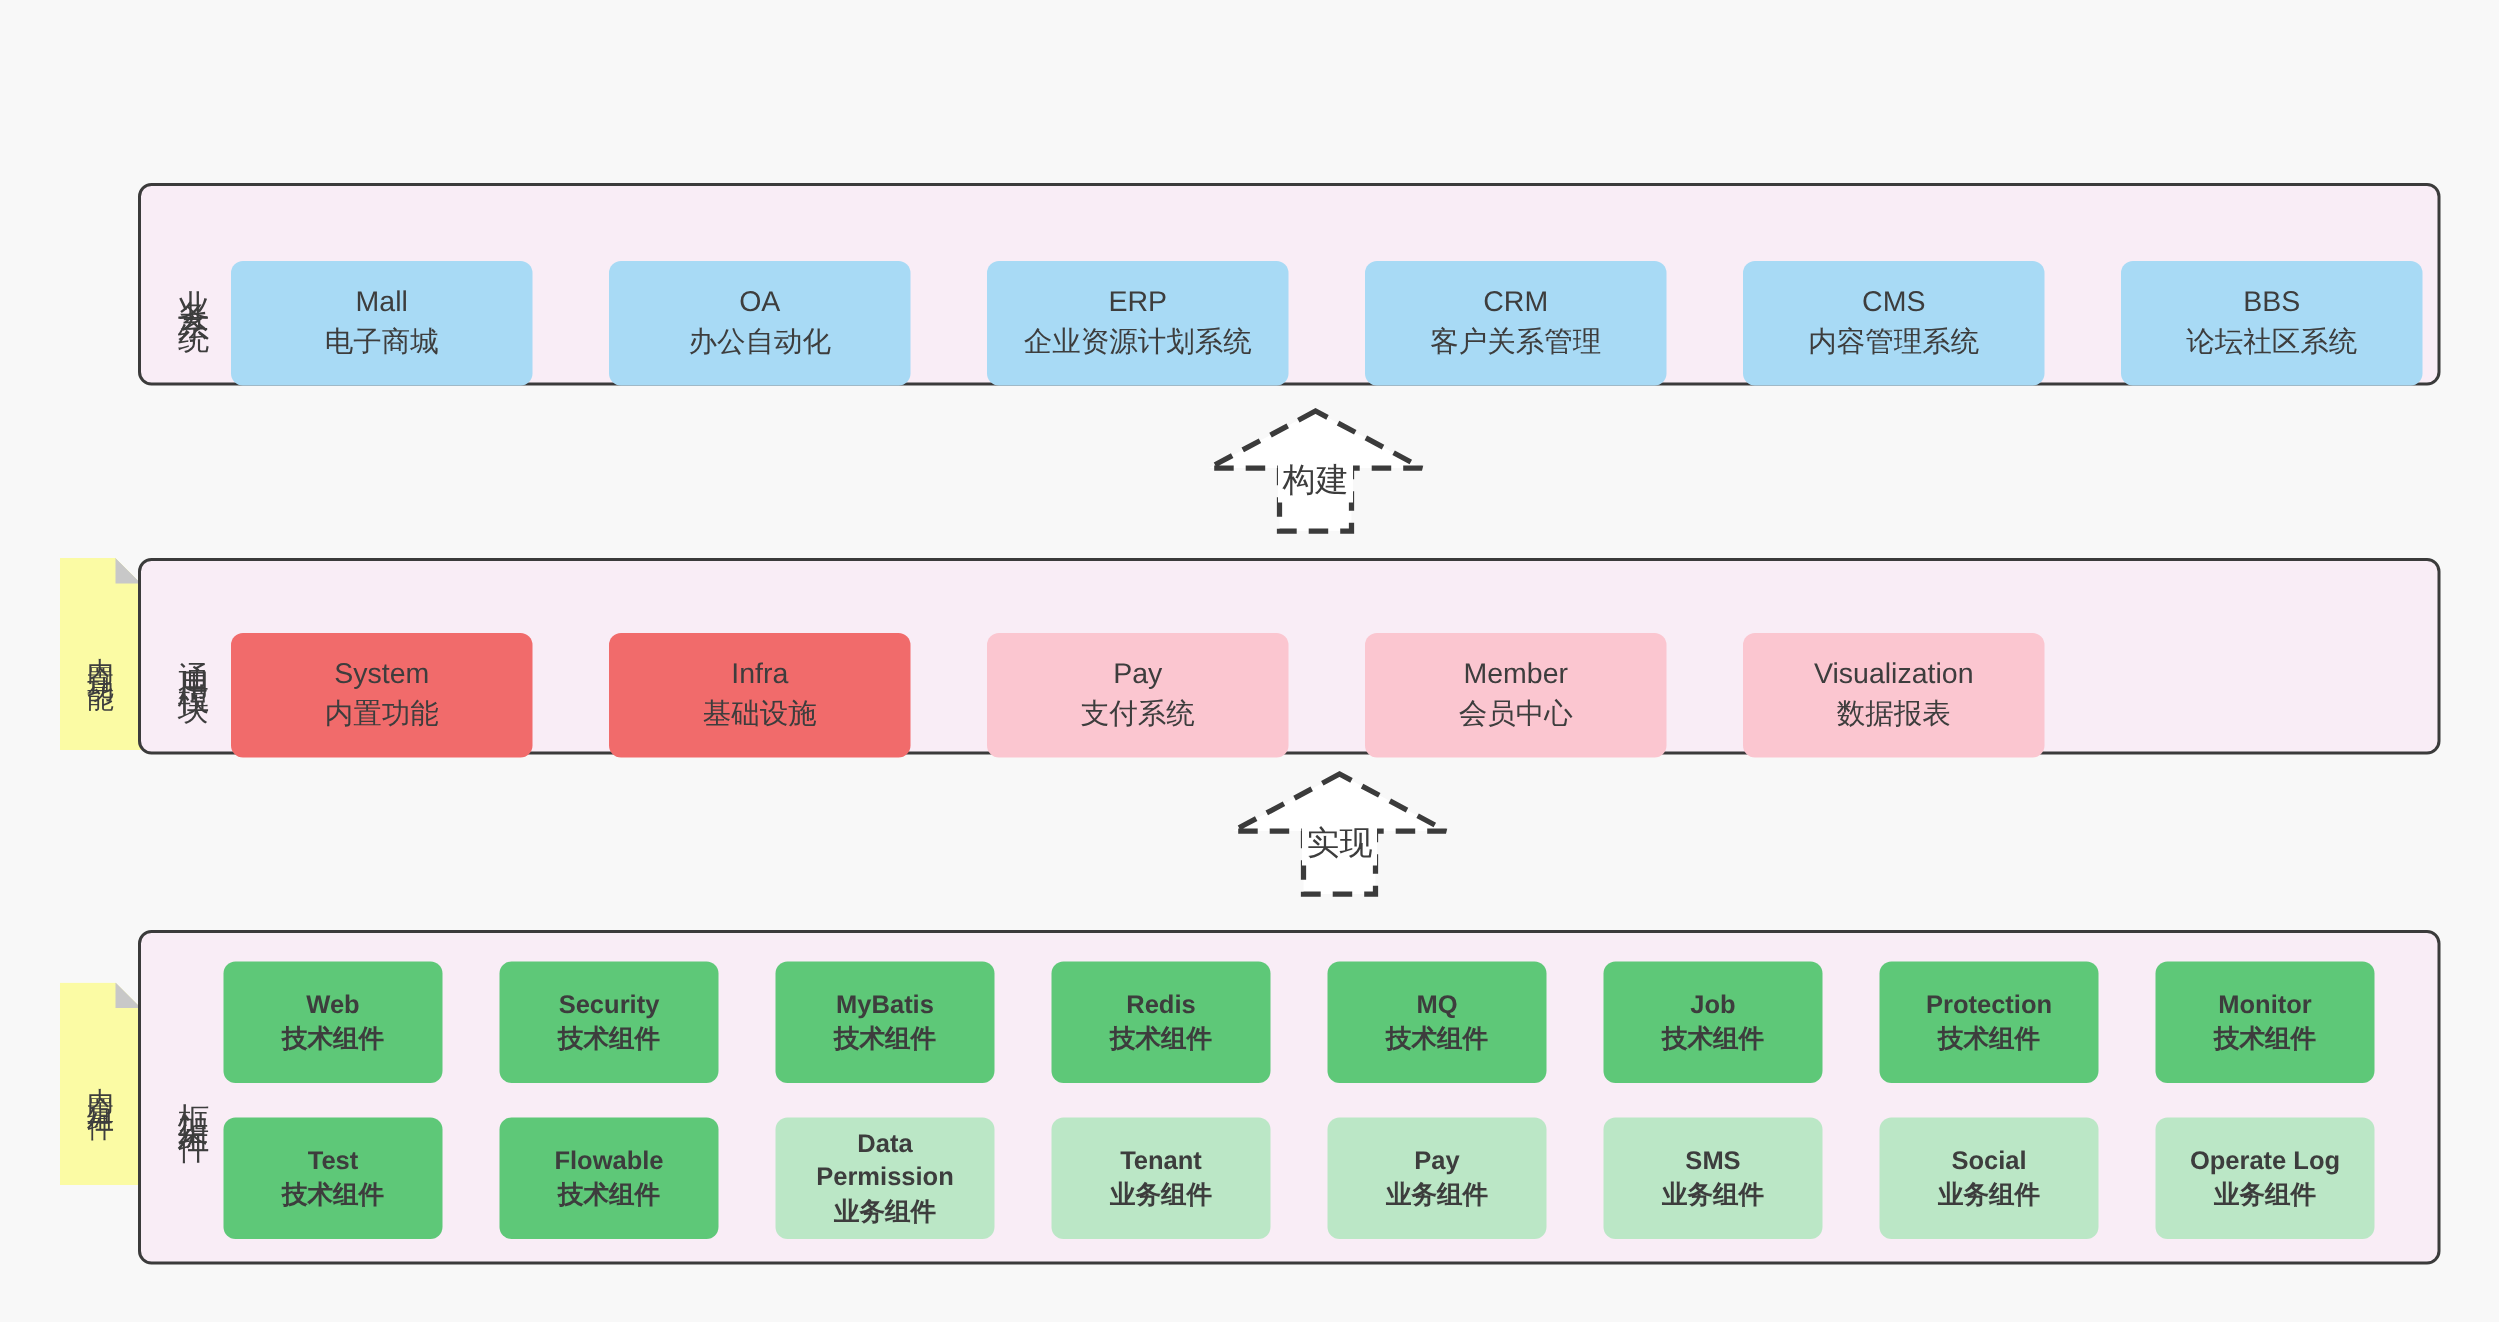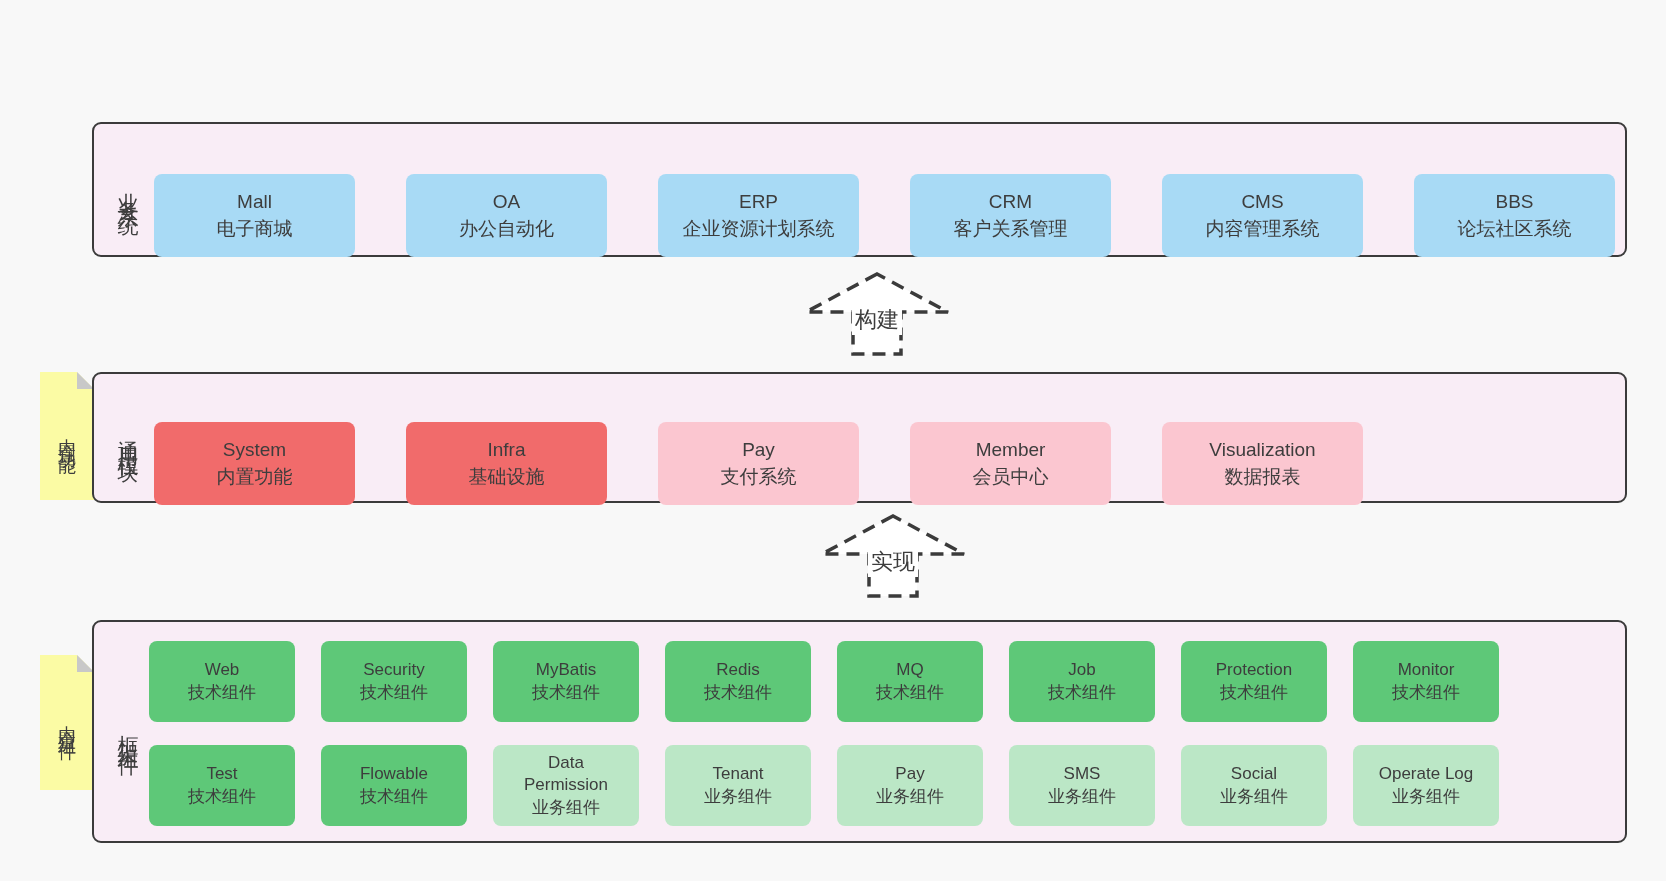--- a/index.html
+++ b/index.html
@@ -41,7 +41,7 @@
   .narrow .en{ max-width:100px; }
   .en,.zh{ display:block; }
   #layer3 .grid{ position:absolute; left:55px; top:19px; display:flex; flex-direction:column; gap:23px; }
-  #layer3 .row{ display:flex; gap:26px; }
+  #layer3 .row{ display:flex; gap:38px;font-weight:bold; }
 
   .note{
     position:absolute; left:40px; width:54px; z-index:0;

